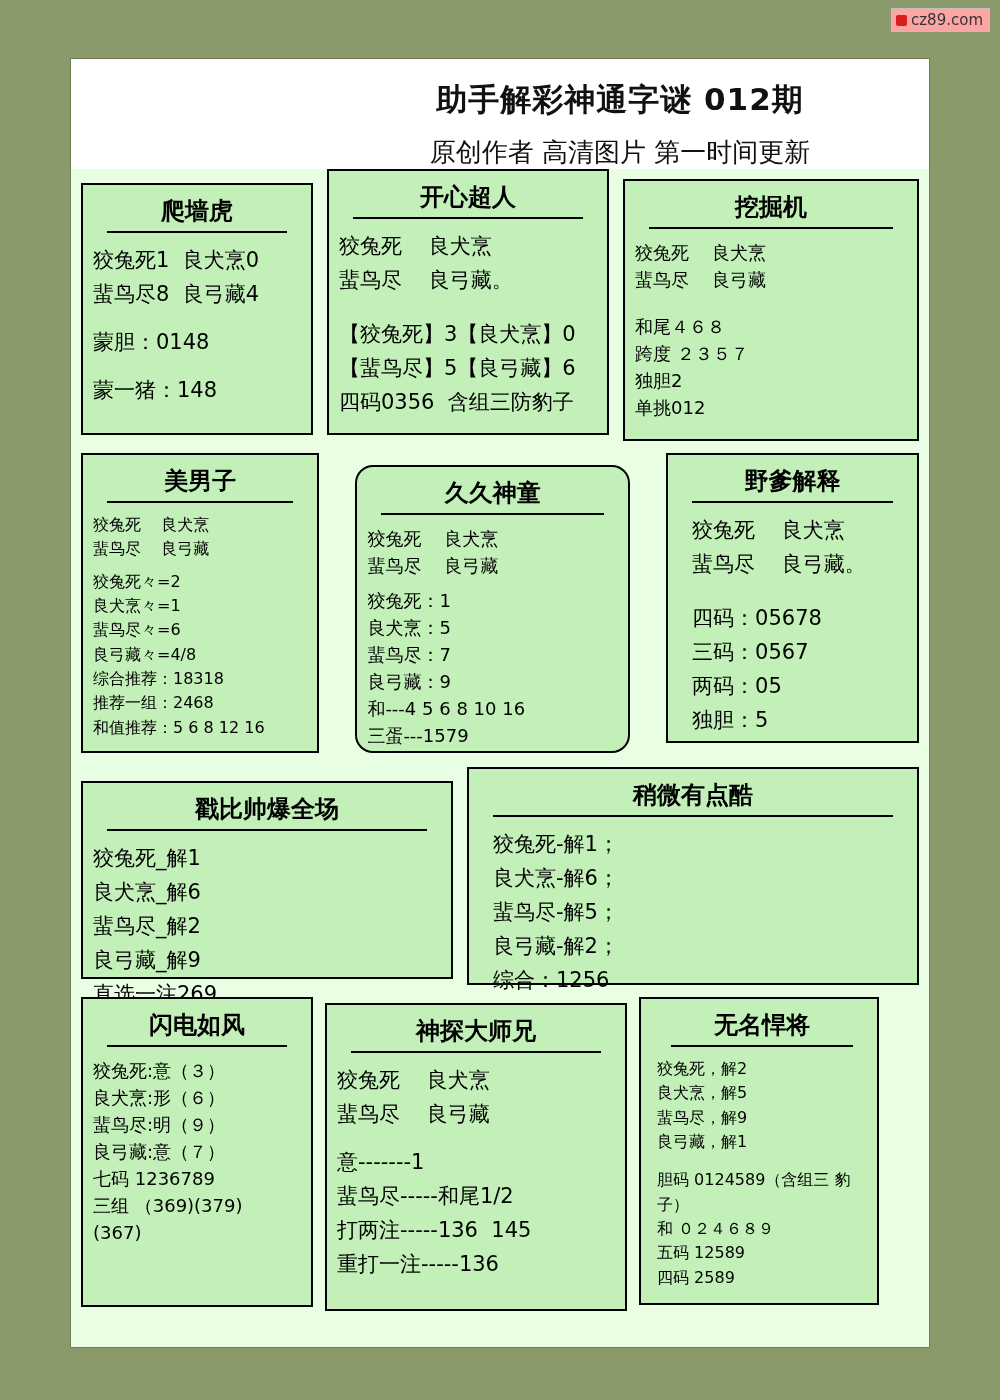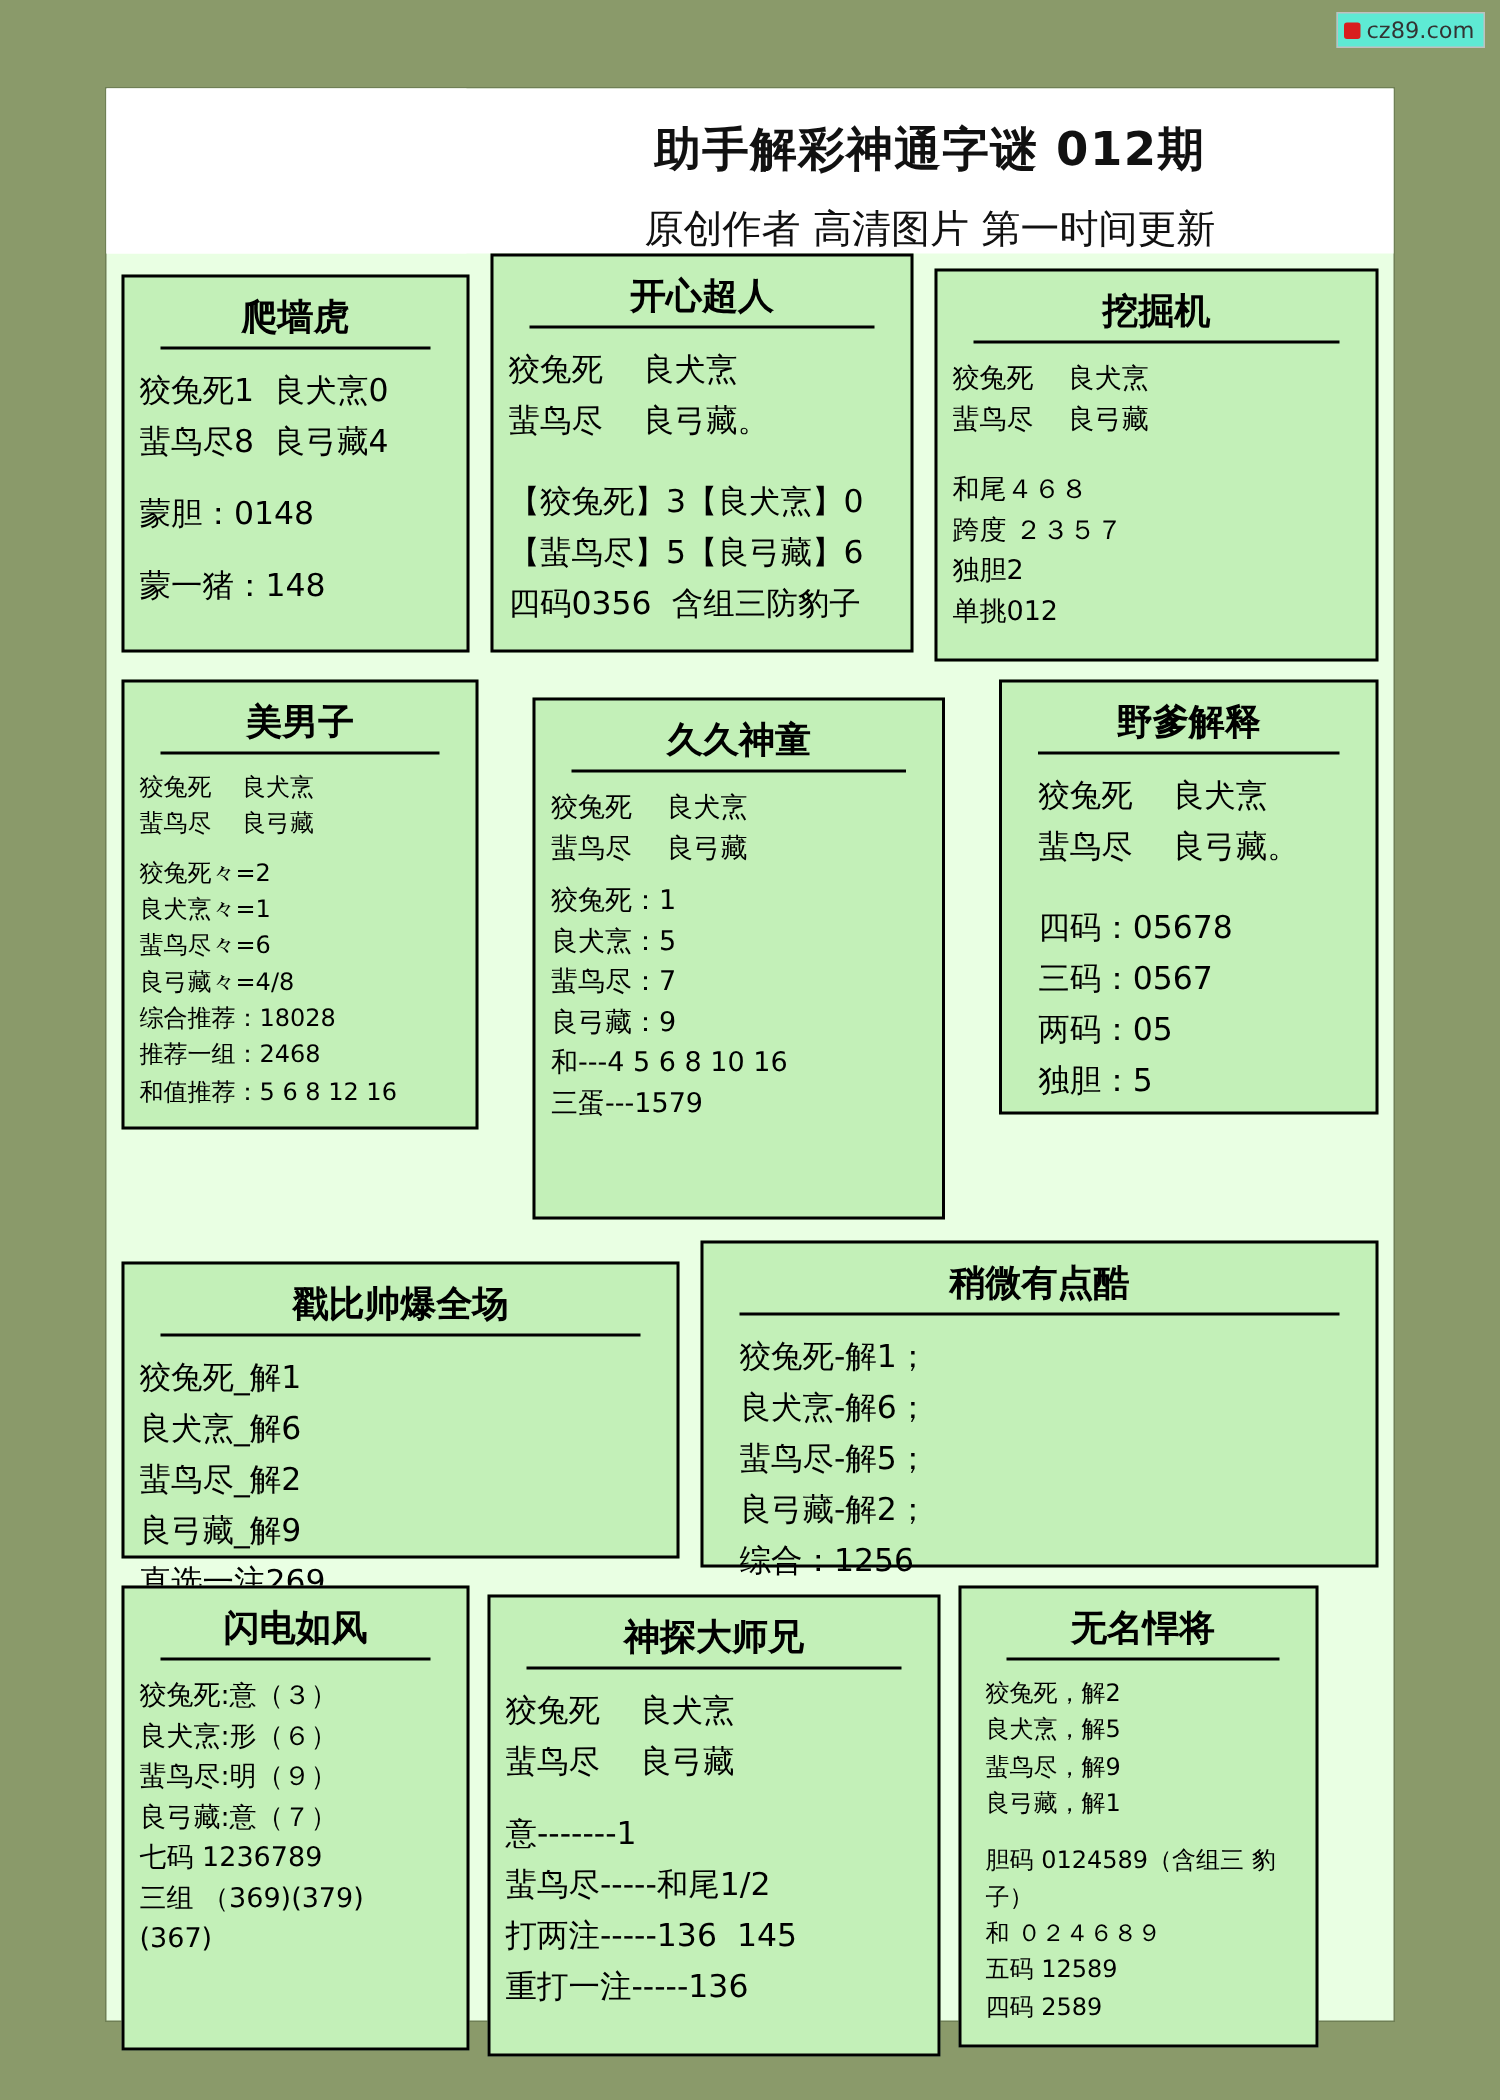--- a/index.html
+++ b/index.html
@@ -11,7 +11,7 @@
   }
   .watermark{
     position:absolute;top:8px;right:10px;
-    background:#5eead4;border:1px solid #c0c0c0;
+    background:#fca5a5;border:1px solid #c0c0c0;
     padding:2px 6px 2px 4px;
     font-size:15px;color:#333;
     display:flex;align-items:center;gap:4px;

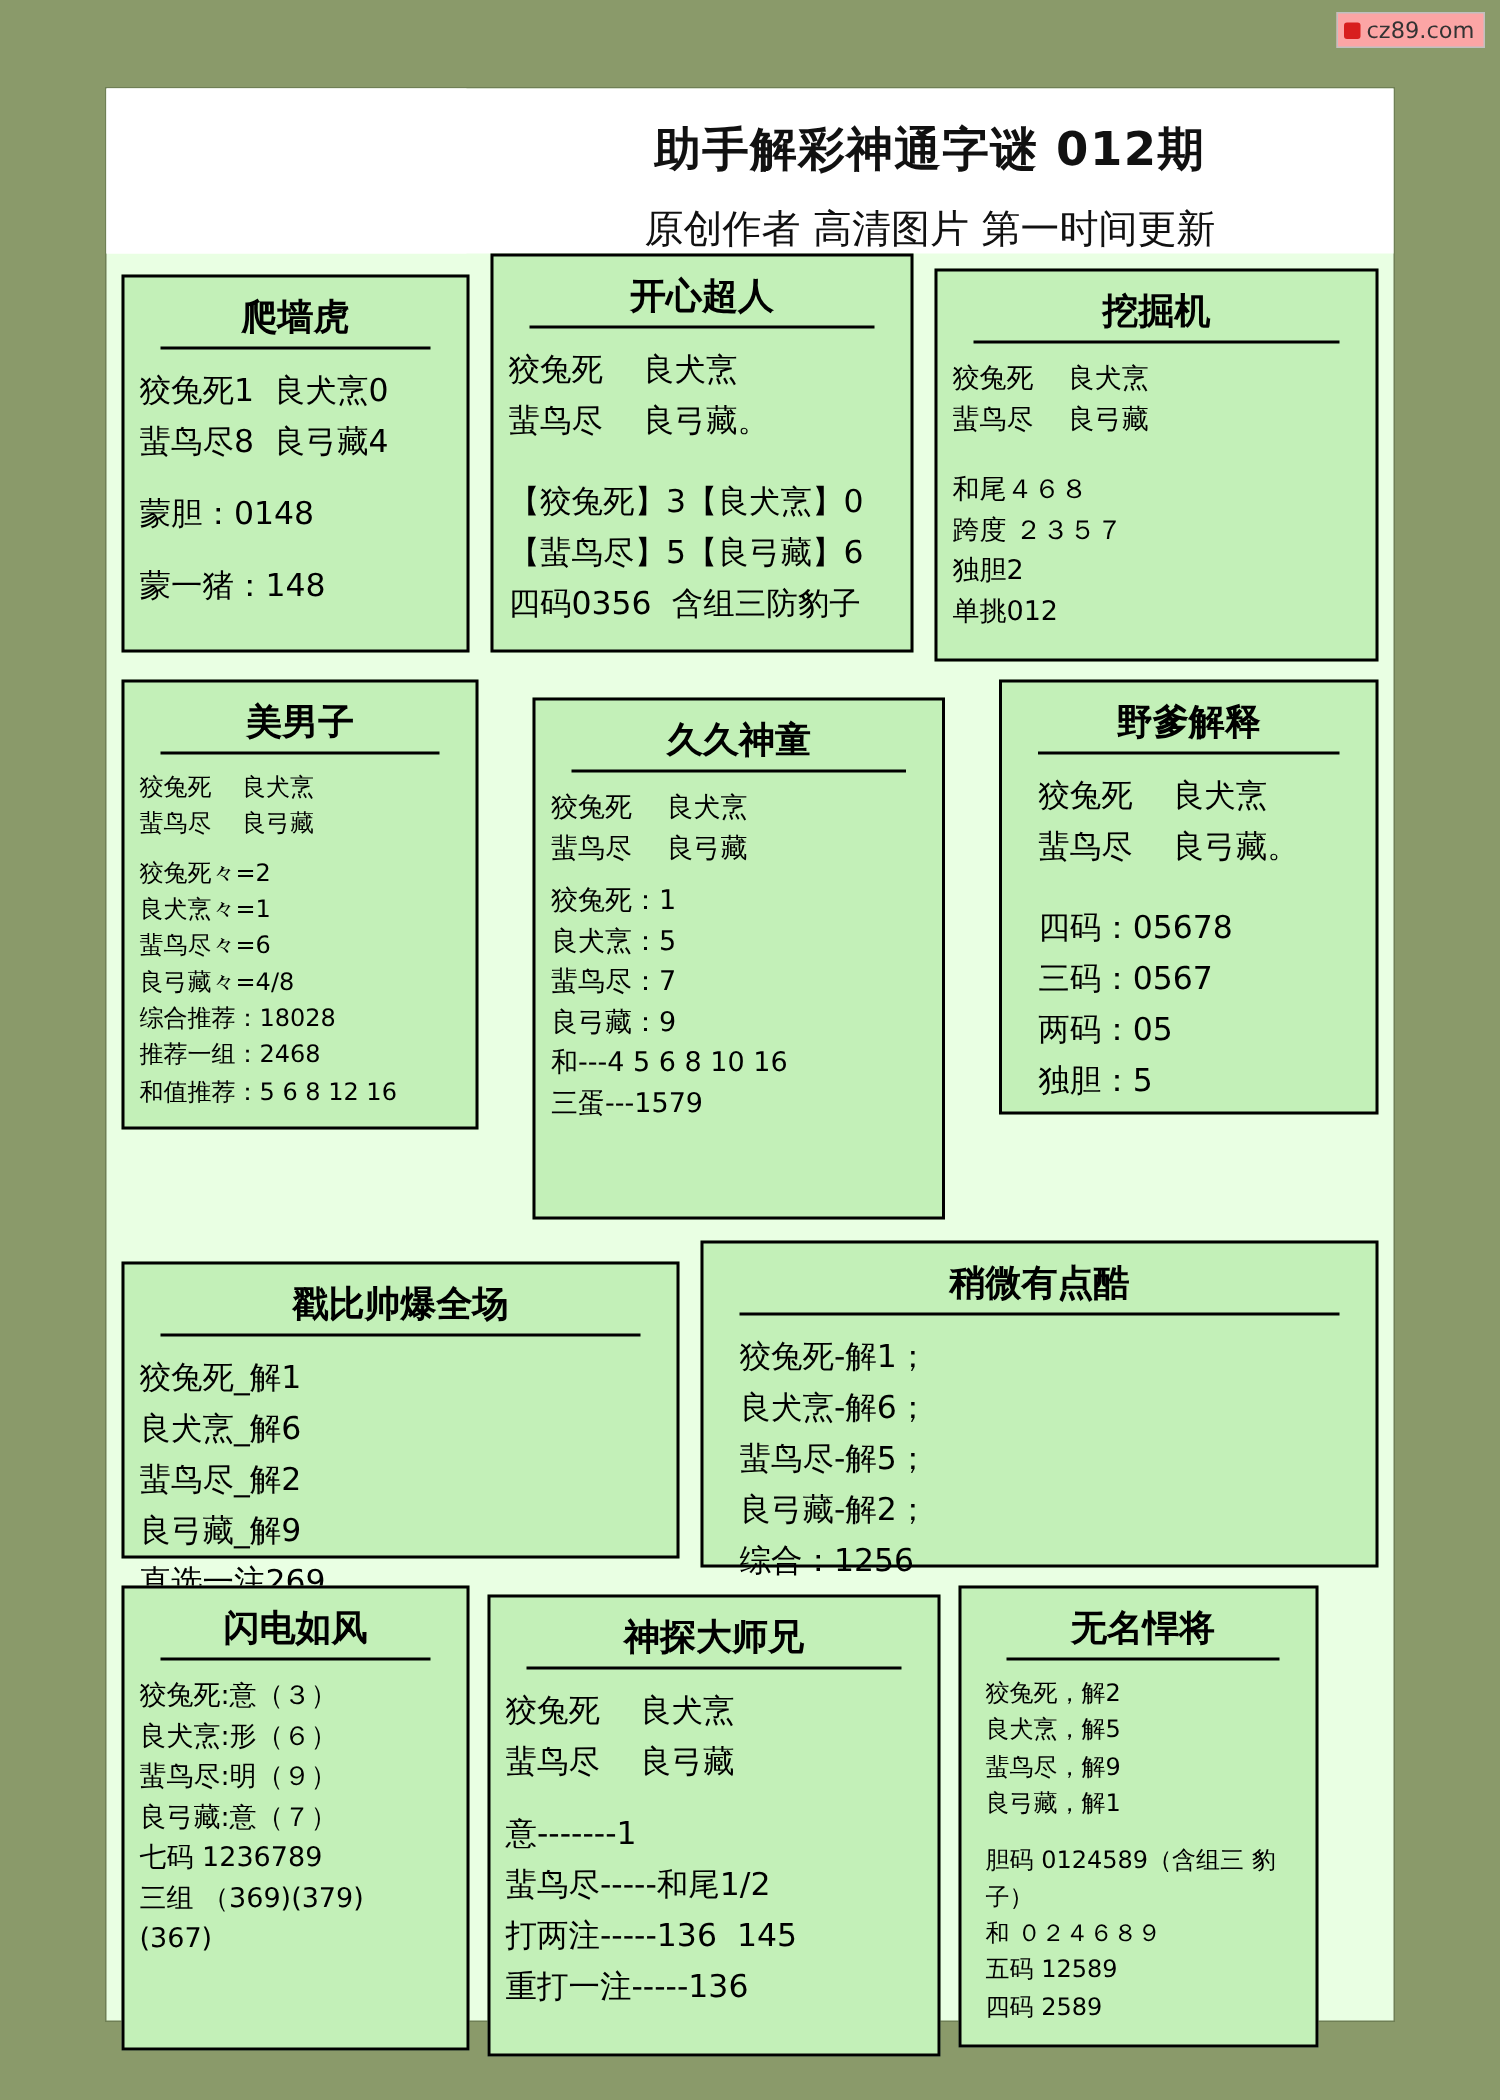--- a/index.html
+++ b/index.html
@@ -151,7 +151,7 @@
         </div>
       </div>
 
-      <div class="card" style="width:300px;margin-right:12px;margin-top:12px;height:348px;">
+      <div class="card" style="width:300px;margin-right:12px;margin-top:12px;height:288px;border-radius:18px;">
         <h2>久久神童</h2>
         <div class="rule"></div>
         <div class="lines md">

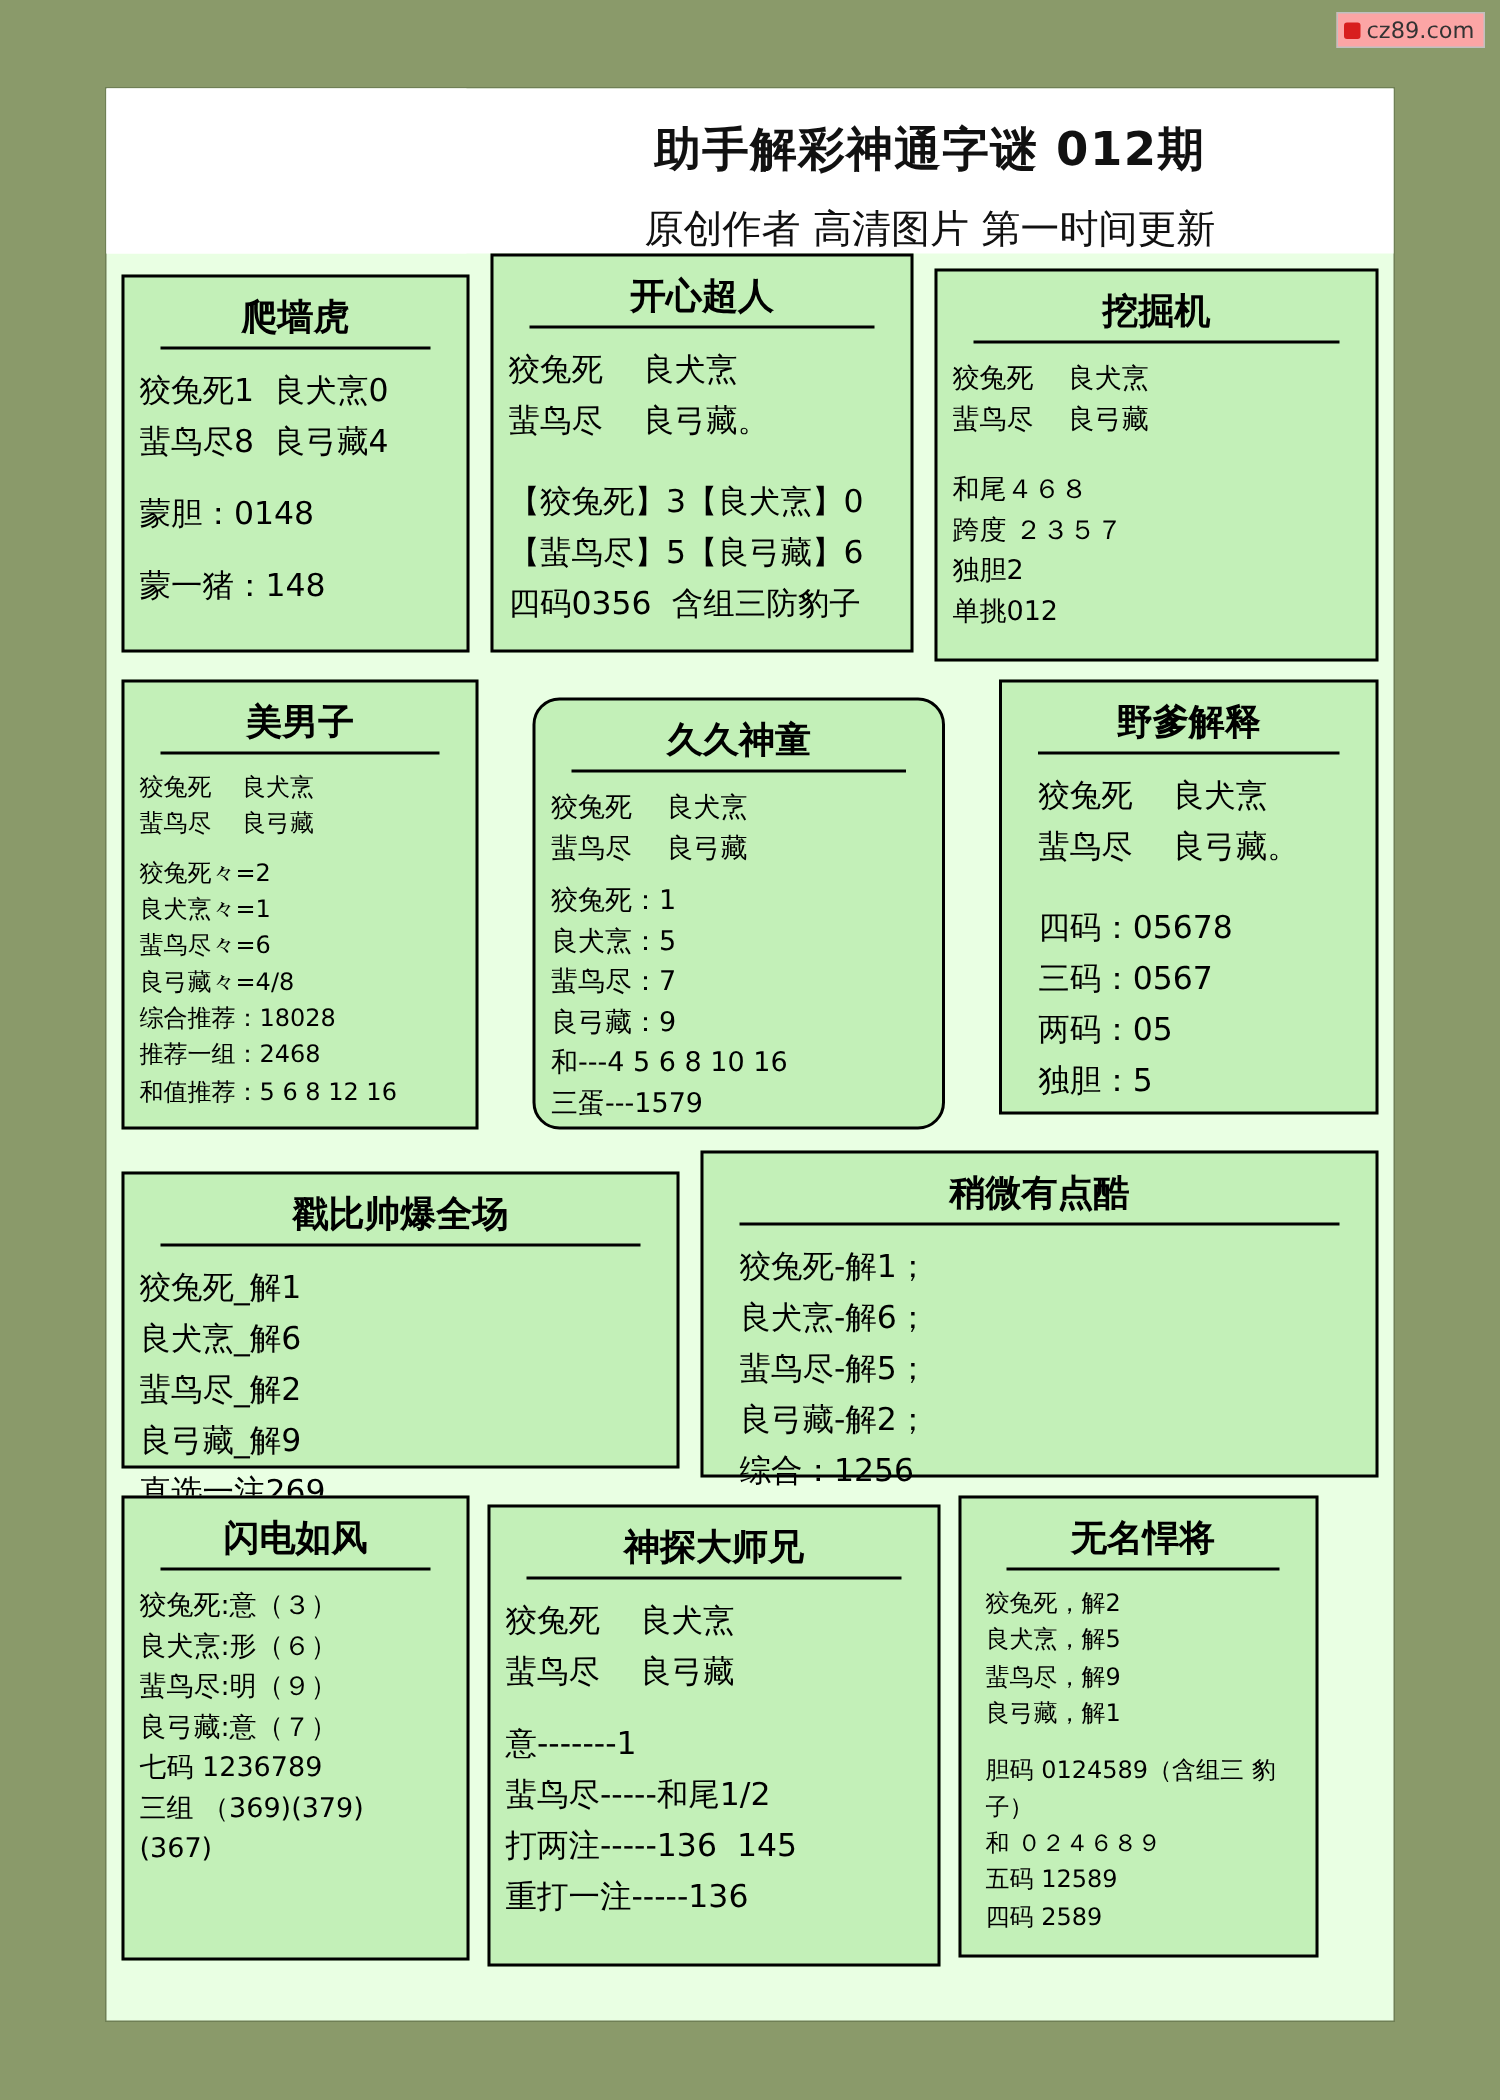--- a/index.html
+++ b/index.html
@@ -145,7 +145,7 @@
           <div class="l">良犬烹々=1</div>
           <div class="l">蜚鸟尽々=6</div>
           <div class="l">良弓藏々=4/8</div>
-          <div class="l">综合推荐：18028</div>
+          <div class="l">综合推荐：18318</div>
           <div class="l">推荐一组：2468</div>
           <div class="l">和值推荐：5 6 8 12 16</div>
         </div>

